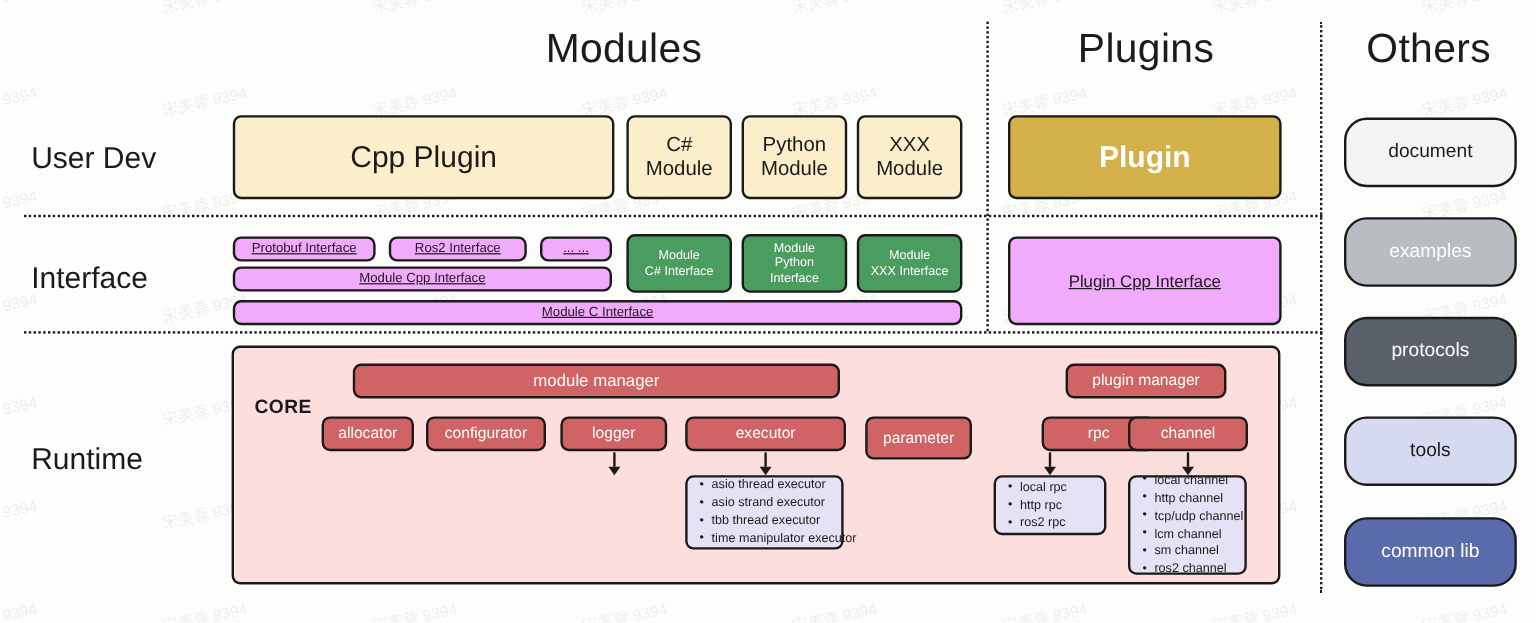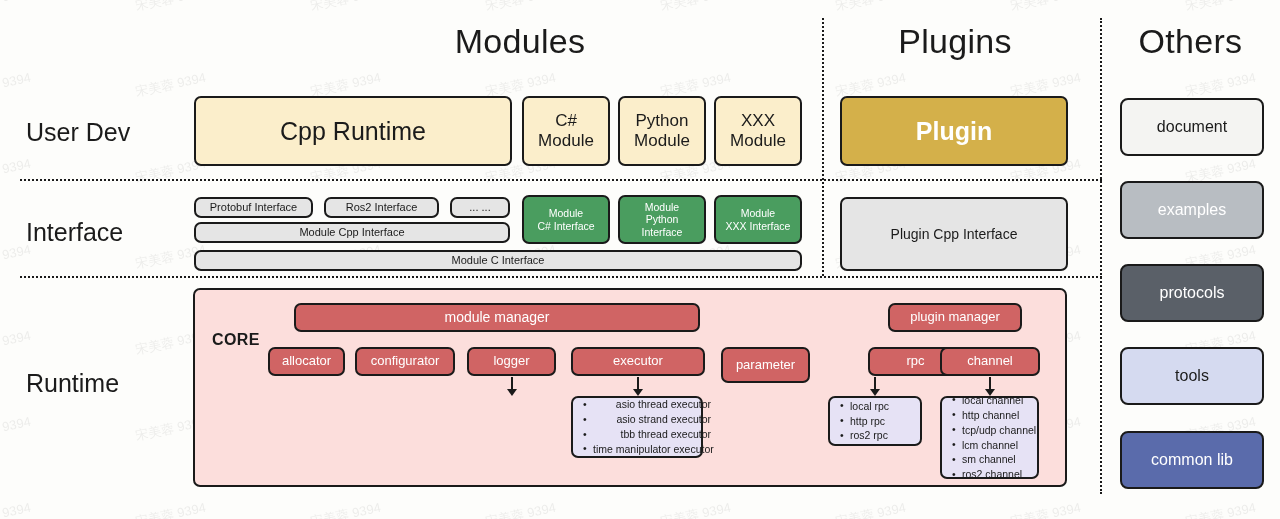--- a/index.html
+++ b/index.html
@@ -263,7 +263,7 @@
   </div>
 
   <div class="box yellow" style="left:194px; top:96px; width:318px; height:70px; font-size:25px;">
-    <span>Cpp Runtime</span>
+    <span>Cpp Plugin</span>
   </div>
   <div class="box yellow" style="left:522px; top:96px; width:88px; height:70px; font-size:17px; white-space:pre-line;">
     <span>C#

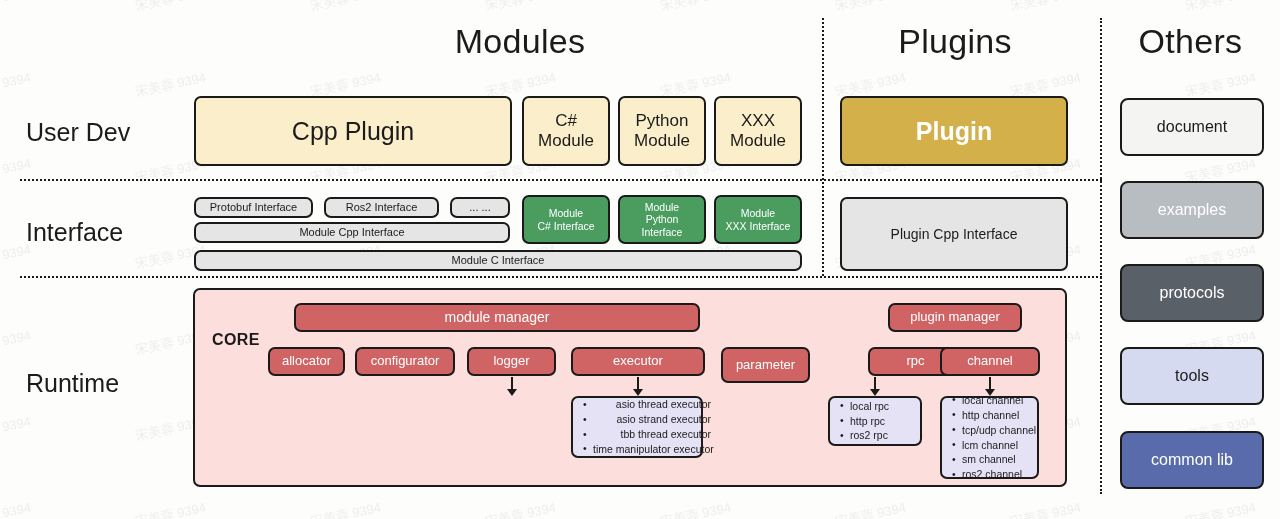--- a/index.html
+++ b/index.html
@@ -150,7 +150,7 @@
     position: absolute;
     box-sizing: border-box;
     border: 2px solid #1a1a1a;
-    border-radius: 8px;
+    border-radius: 19px;
     display: flex;
     align-items: center;
     justify-content: center;

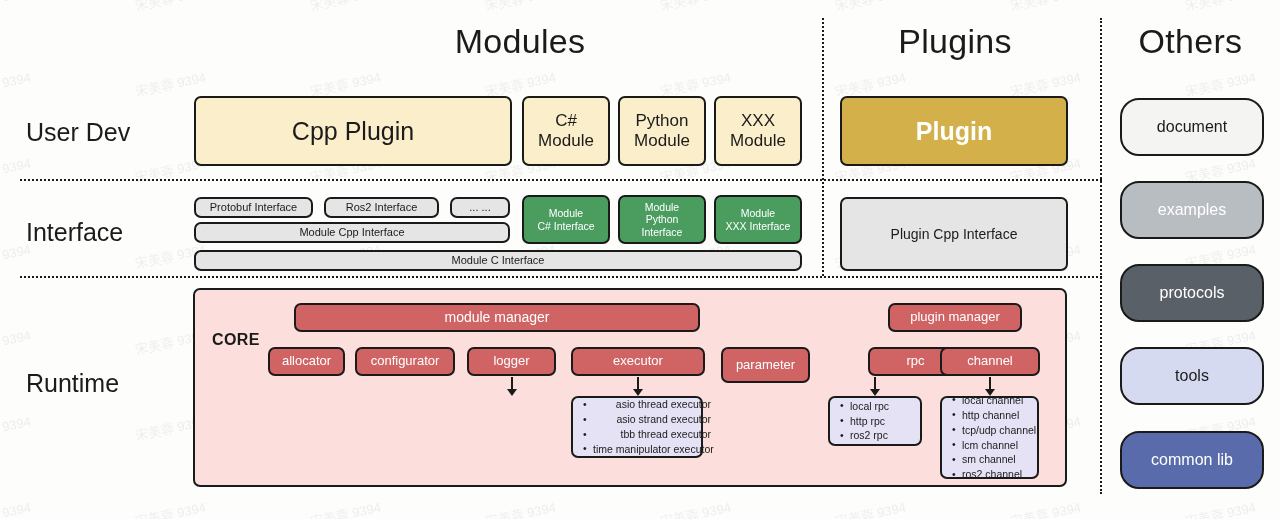--- a/index.html
+++ b/index.html
@@ -72,7 +72,7 @@
   .yellow-dark { background: #d4b04a; color: #ffffff; }
 
   
-  .green-light { background: #e5e5e5; }
+  .green-light { background: #f0abfc; text-decoration: underline; }
   .green-dark  { background: #4a9d5f; color: #ffffff; }
 
   

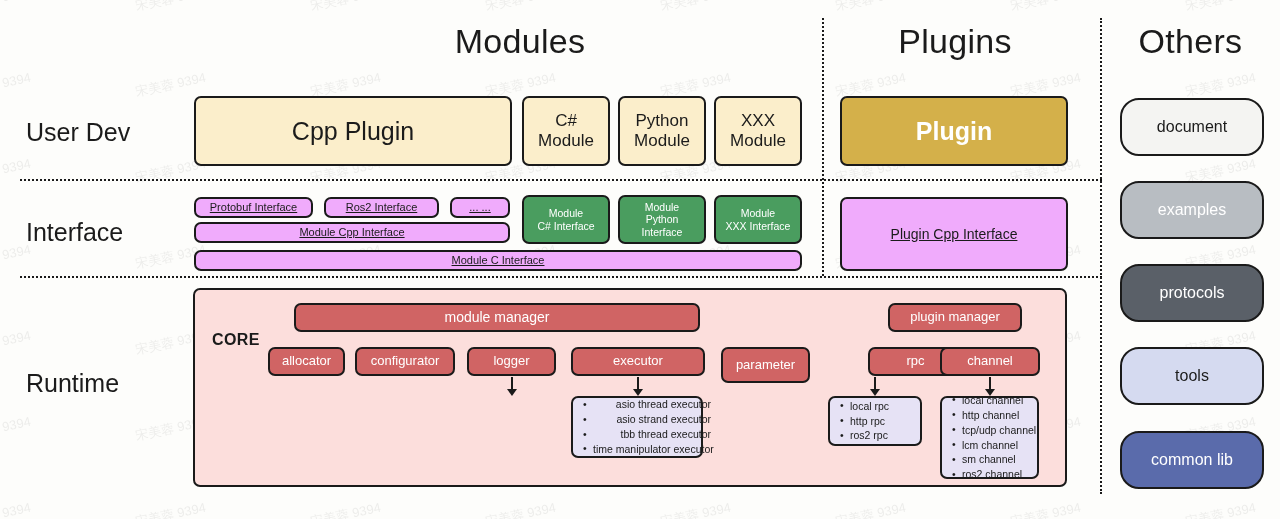--- a/index.html
+++ b/index.html
@@ -368,7 +368,7 @@
       <div class="head"></div>
   </div>
 
-  <div class="listbox" style="left:571px; top:396px; width:132px; height:62px;text-align:right;">
+  <div class="listbox" style="left:571px; top:396px; width:132px; height:62px;">
     <ul>
         <li>asio thread executor</li>
         <li>asio strand executor</li>

